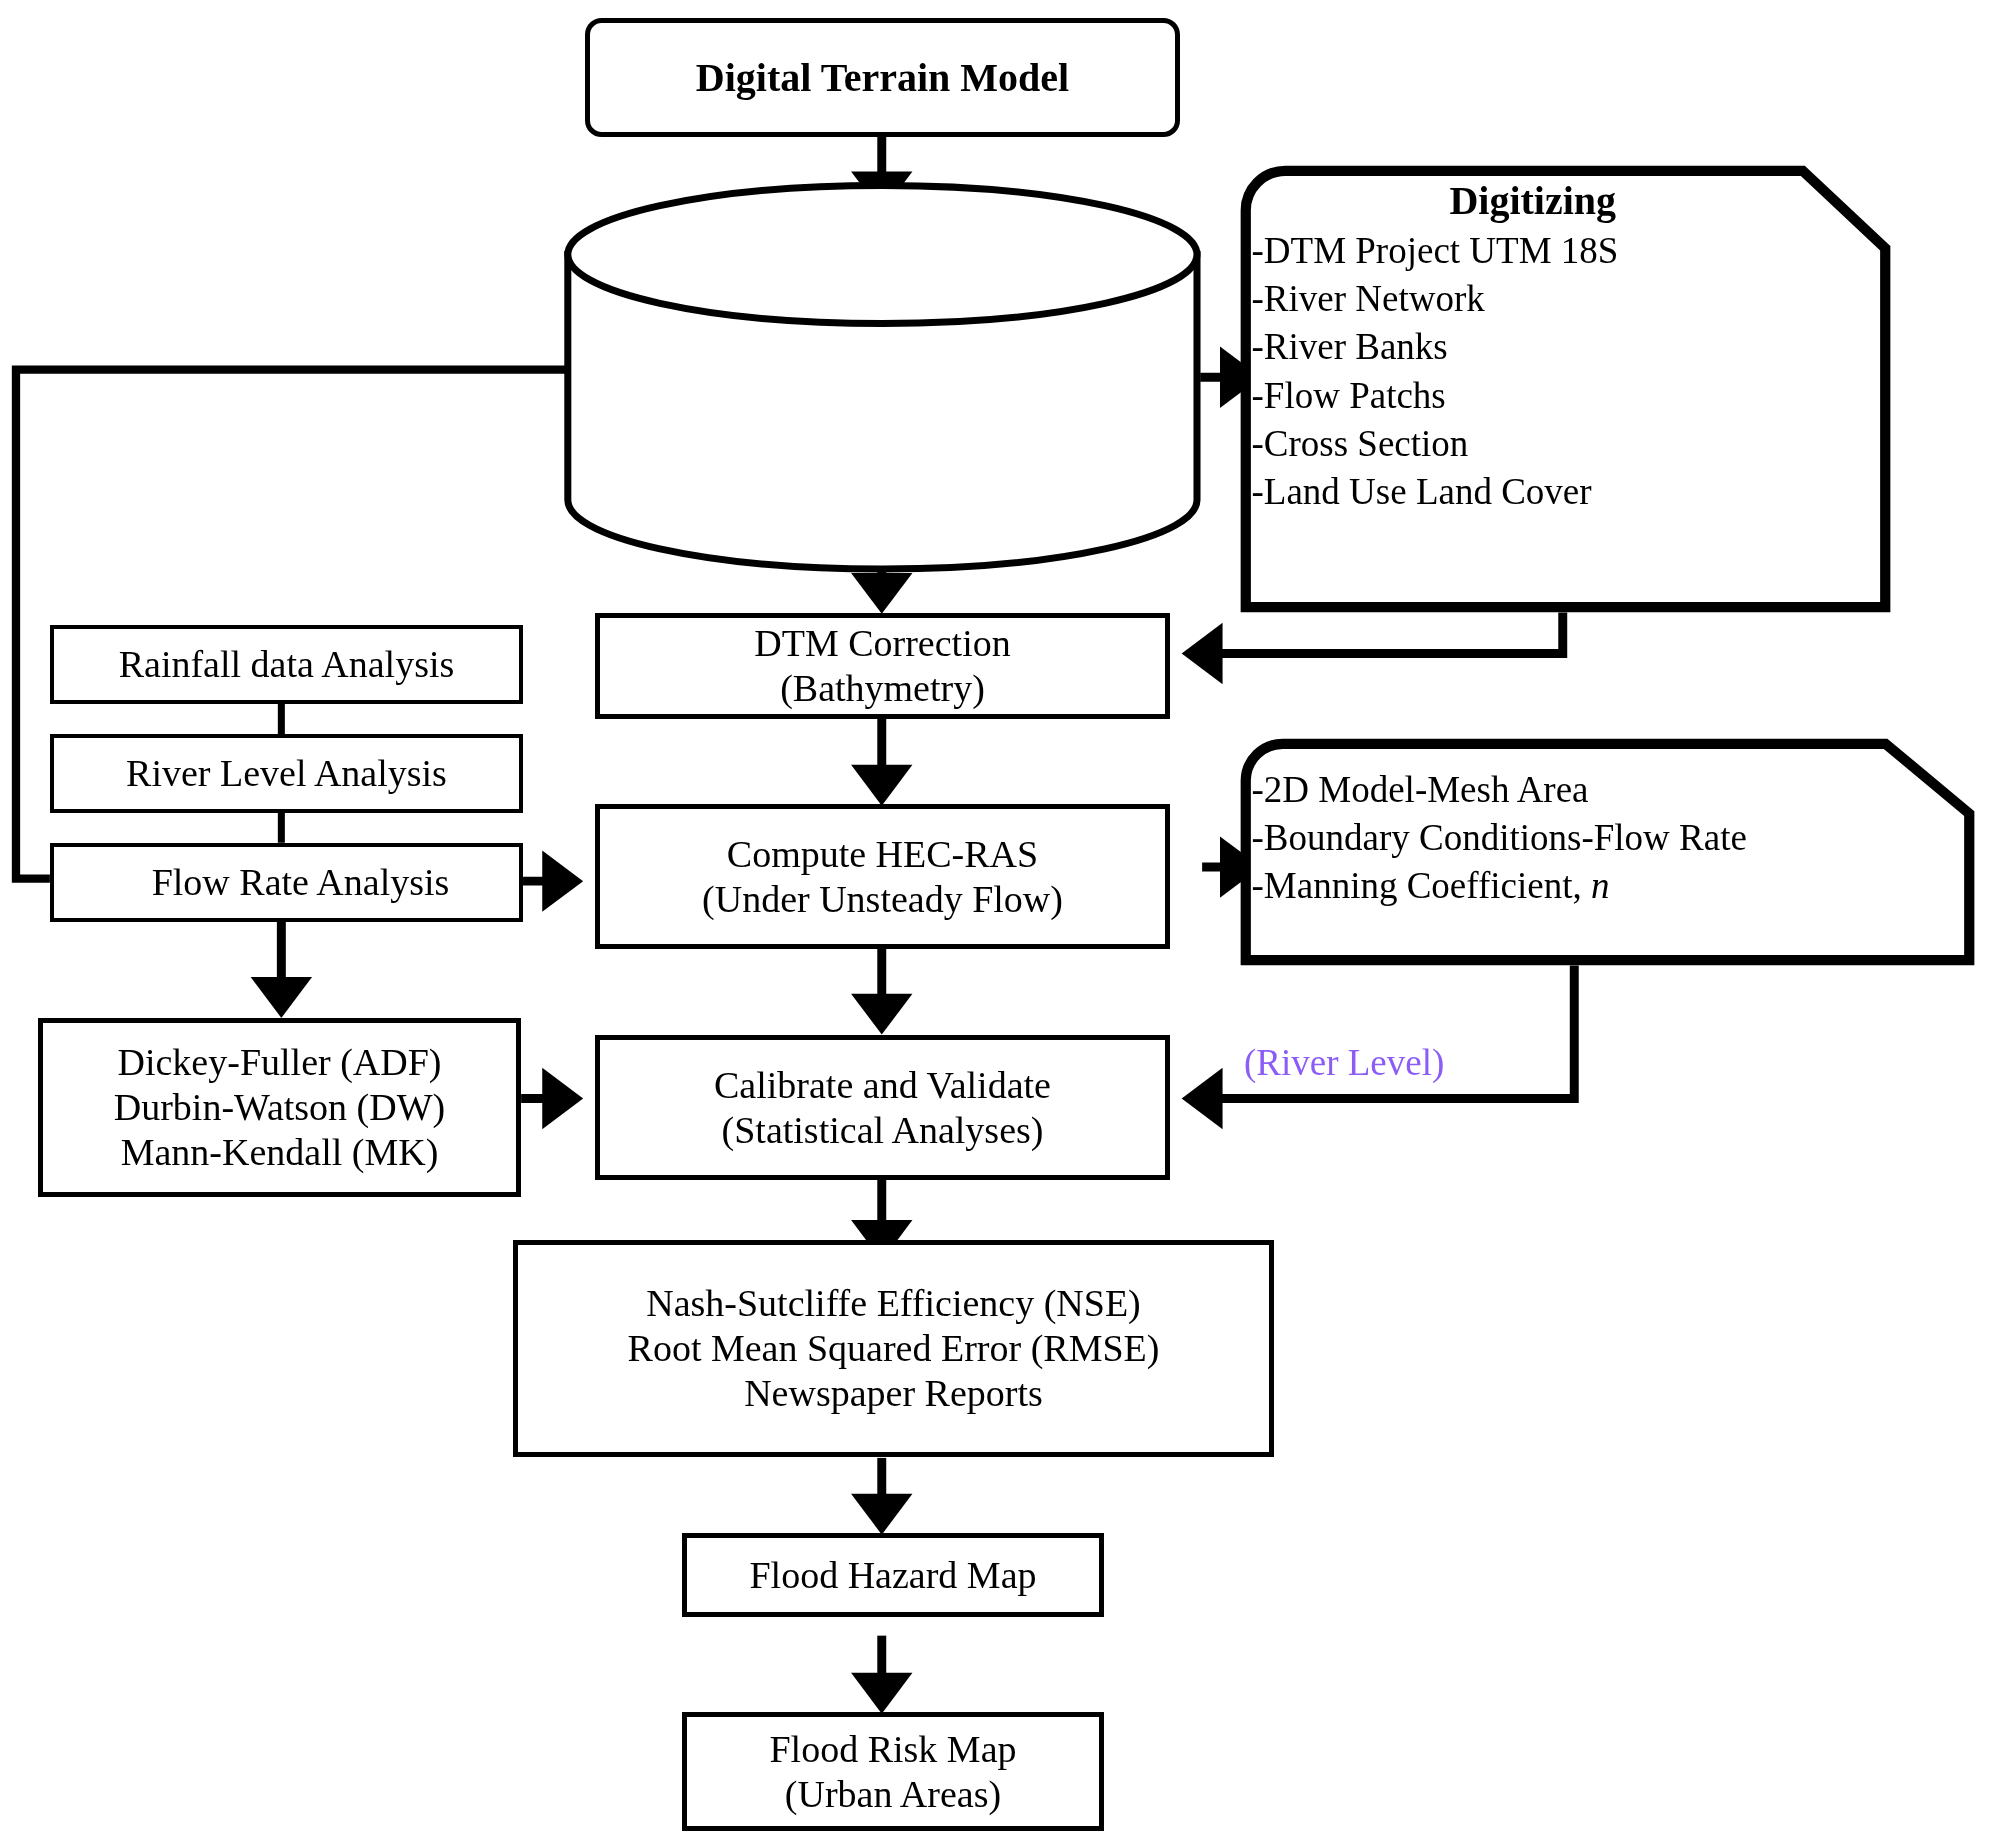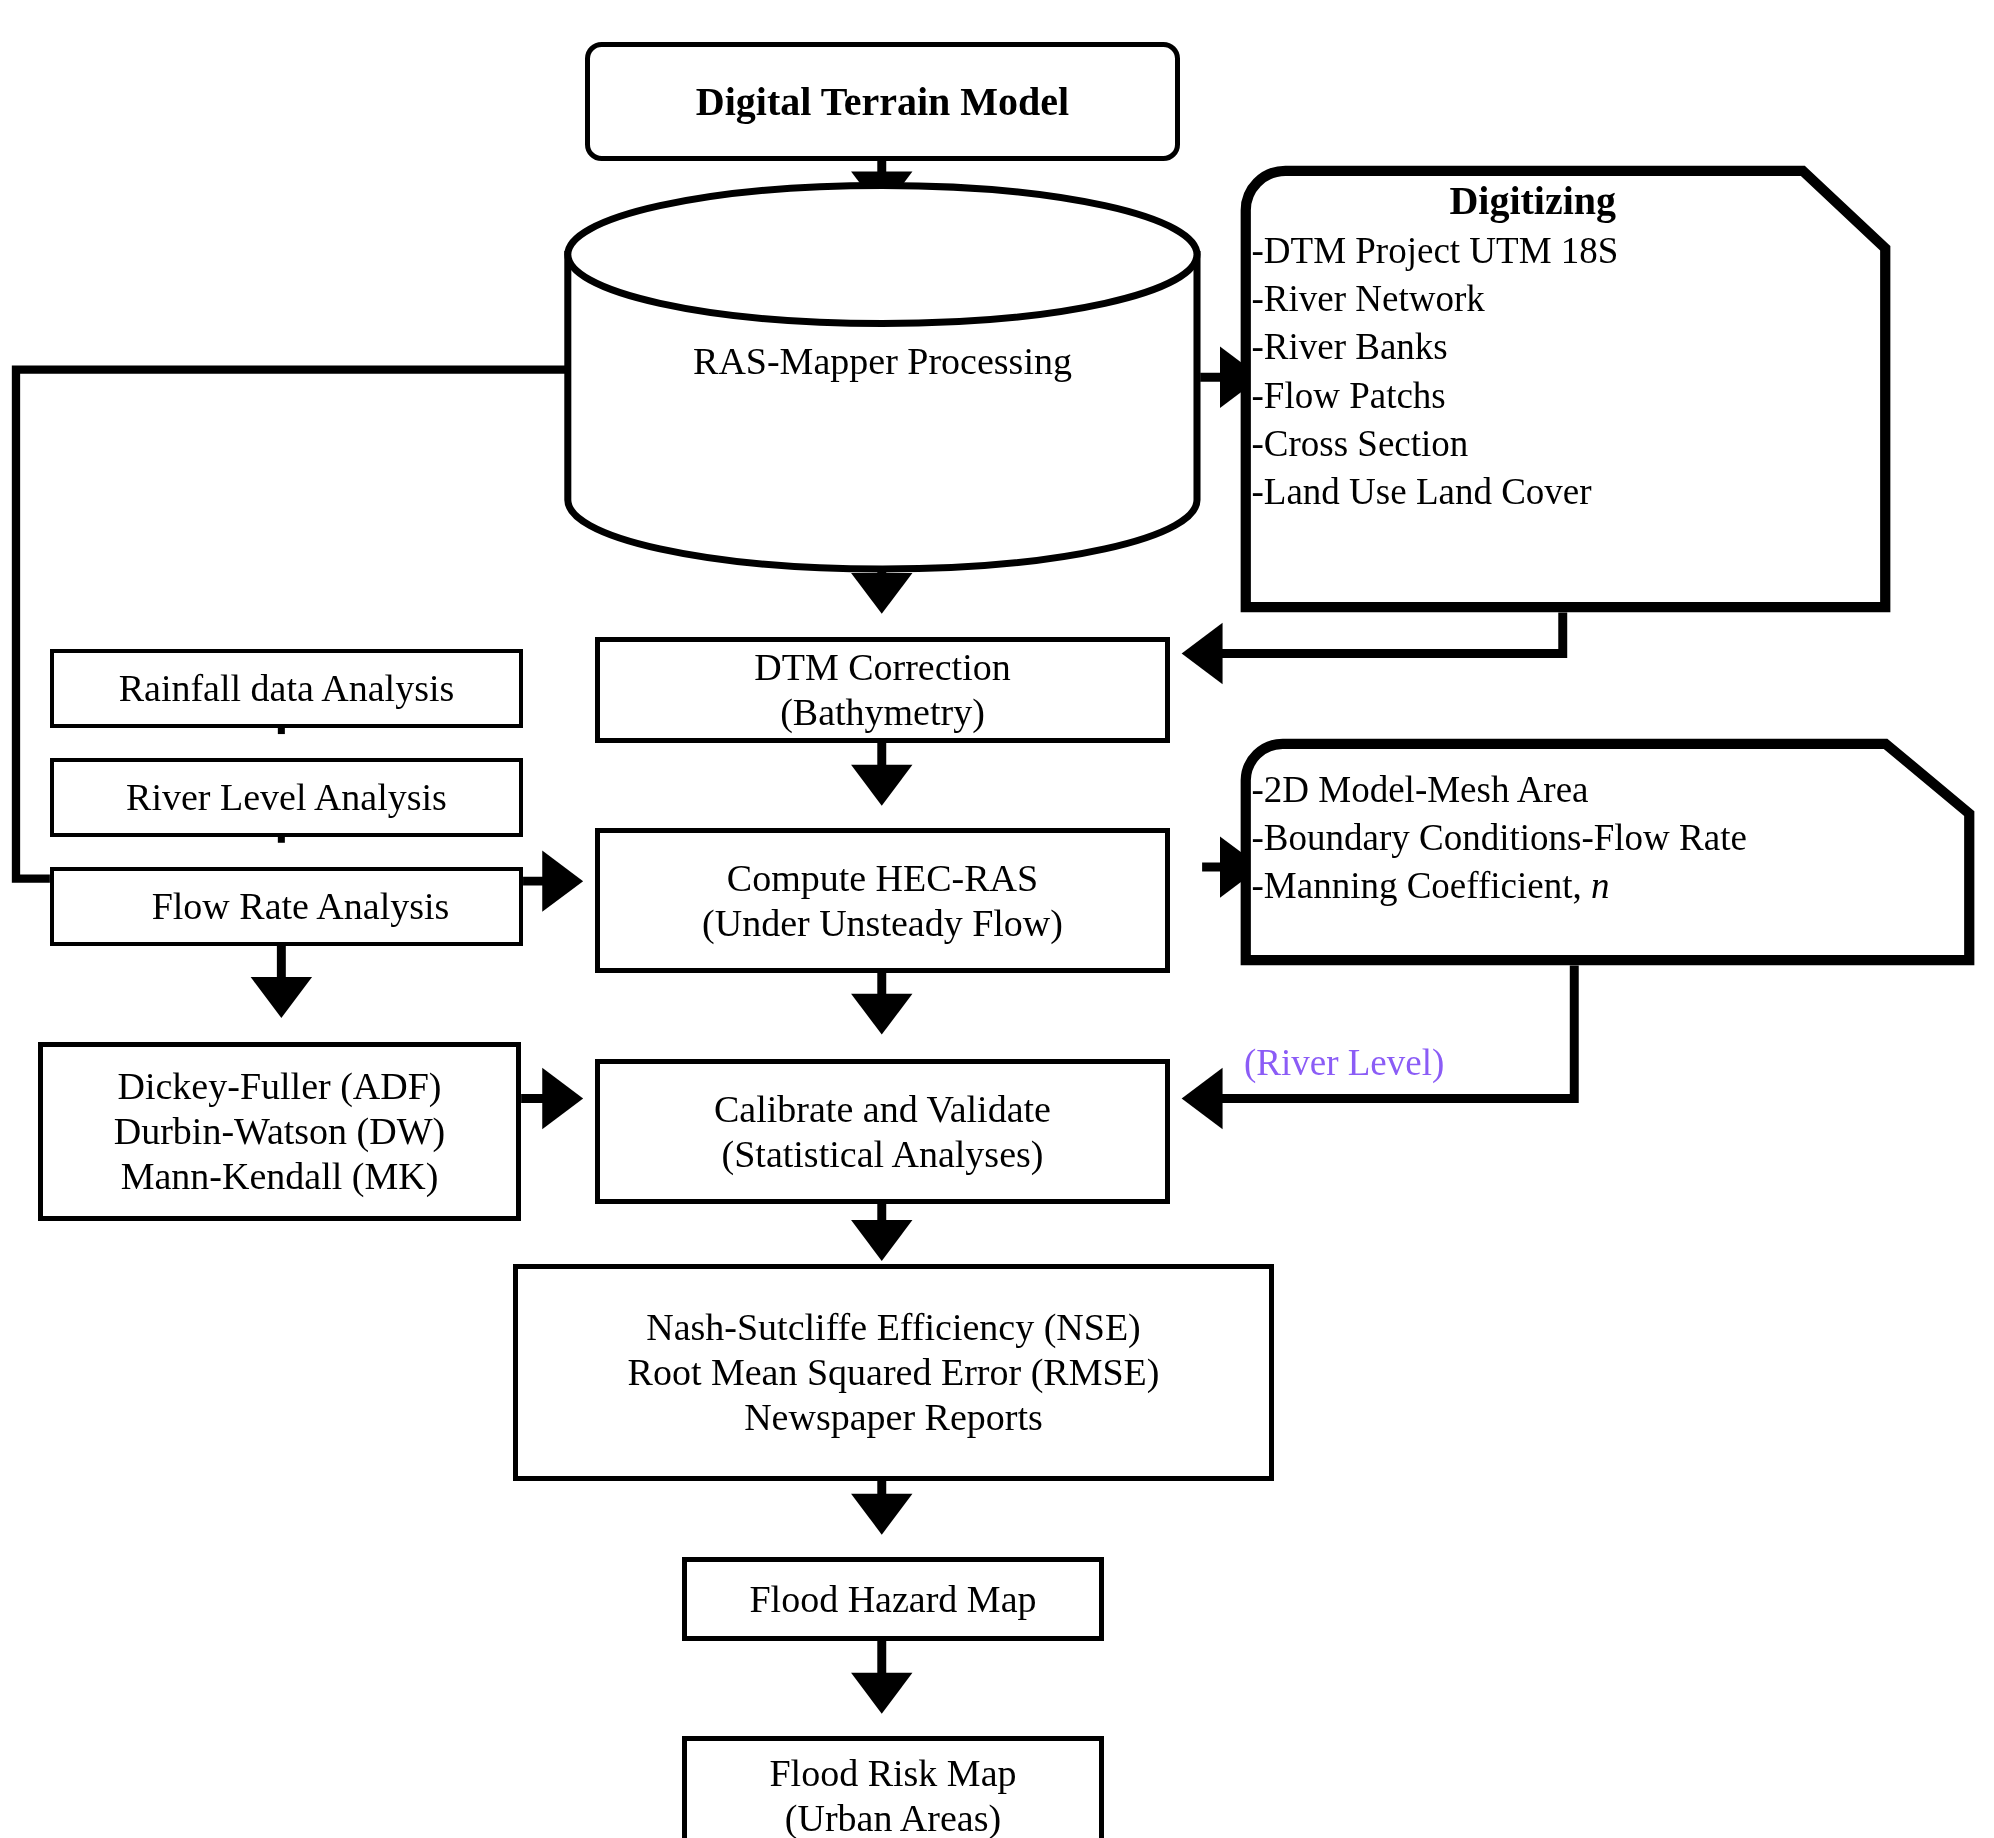--- a/index.html
+++ b/index.html
@@ -36,7 +36,6 @@
     color: #000000;
     line-height: 1.18;
     z-index: 5;
-    margin-top: 24px;
   }
   .node .ln { display: block; white-space: nowrap; }
 

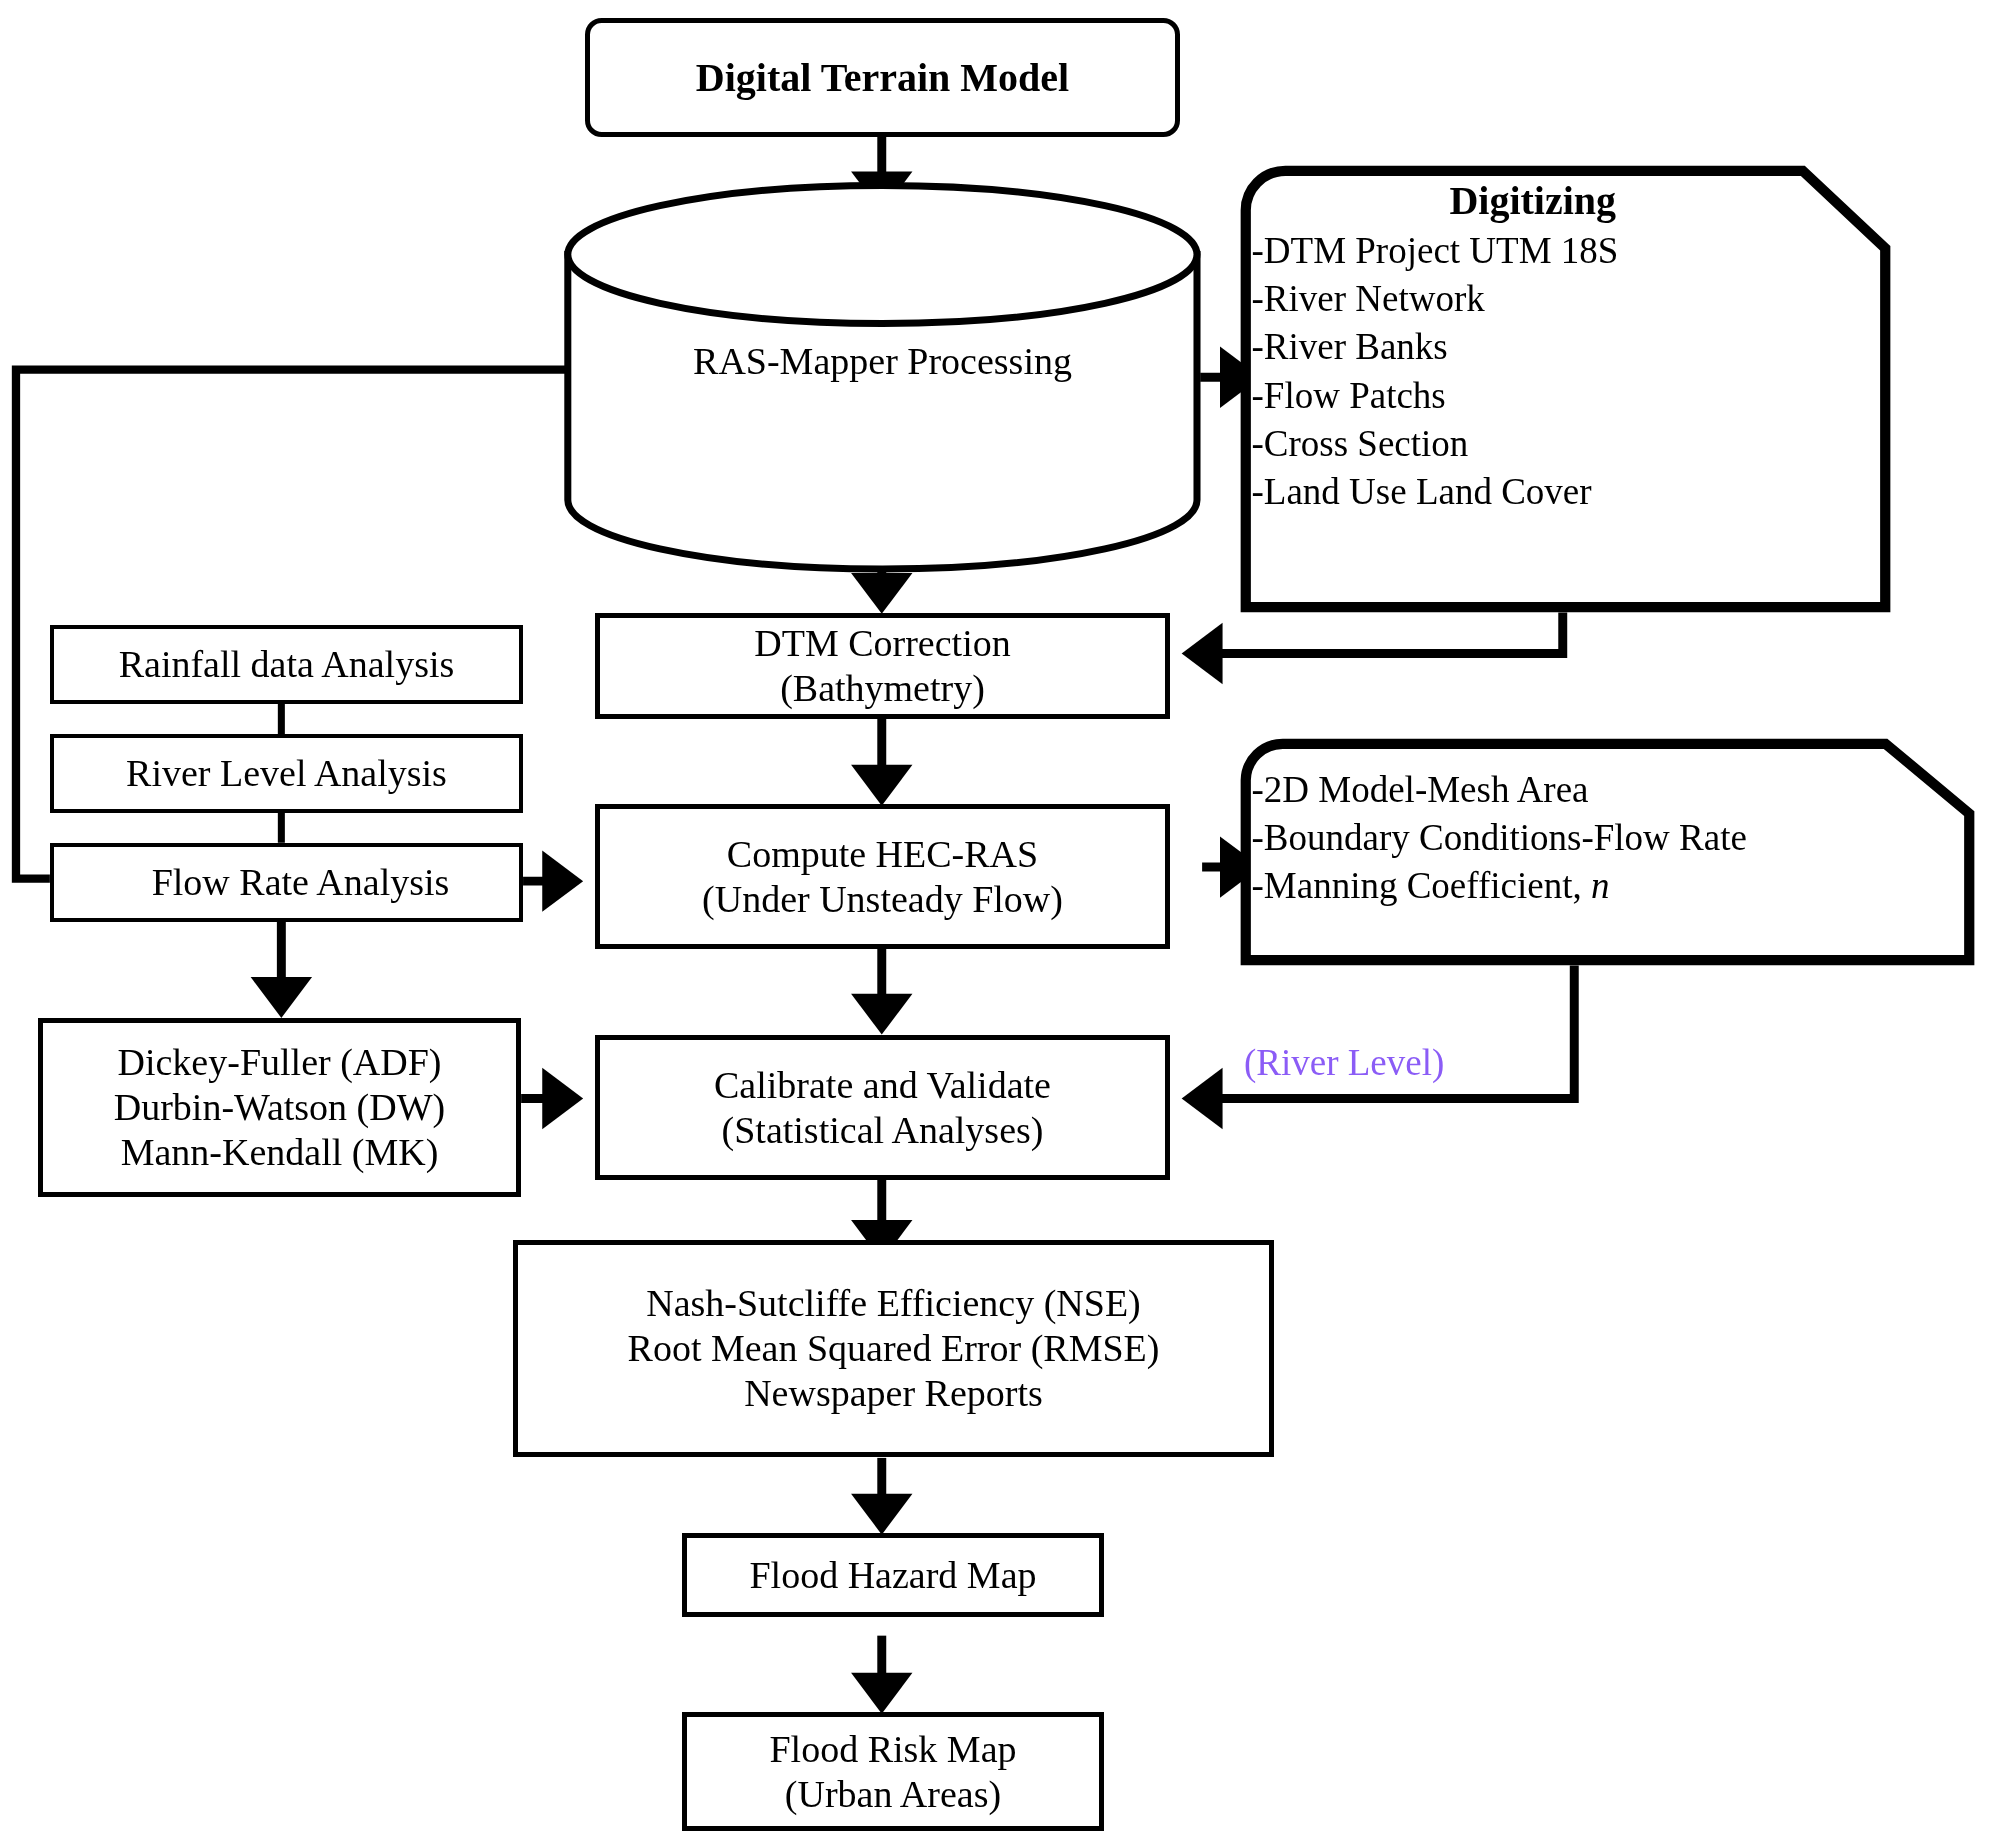--- a/index.html
+++ b/index.html
@@ -187,10 +187,6 @@
     <span class="ln">Digital Terrain Model</span>
   </div>
 
-  <div class="cyl-label" style="left:568px; top:339px; width:629px;">
-    <span class="ln">RAS-Mapper</span>
-    <span class="ln">Processing</span>
-  </div>
 
   <div class="flag-node" style="left:1240px; top:165px; width:651px; height:448px;">
     <svg viewBox="0 0 1018 700" preserveAspectRatio="none" style="position:absolute;left:0;top:0;width:100%;height:100%;">

